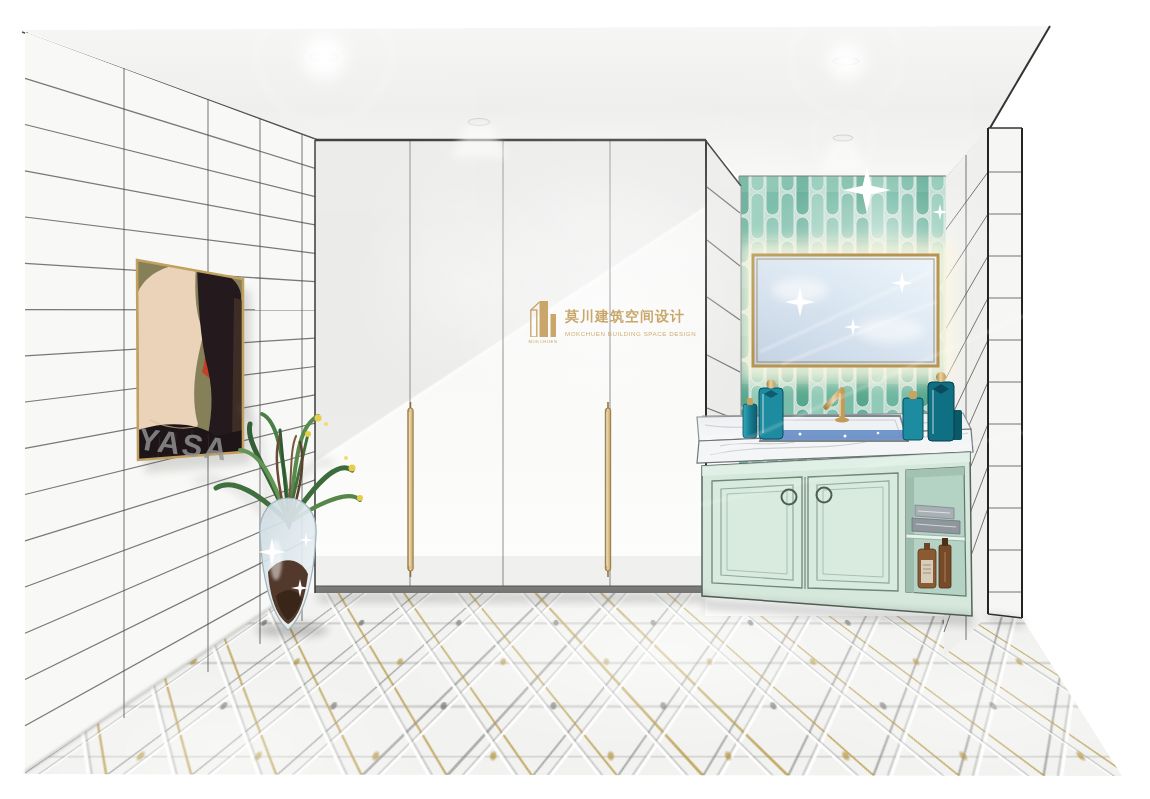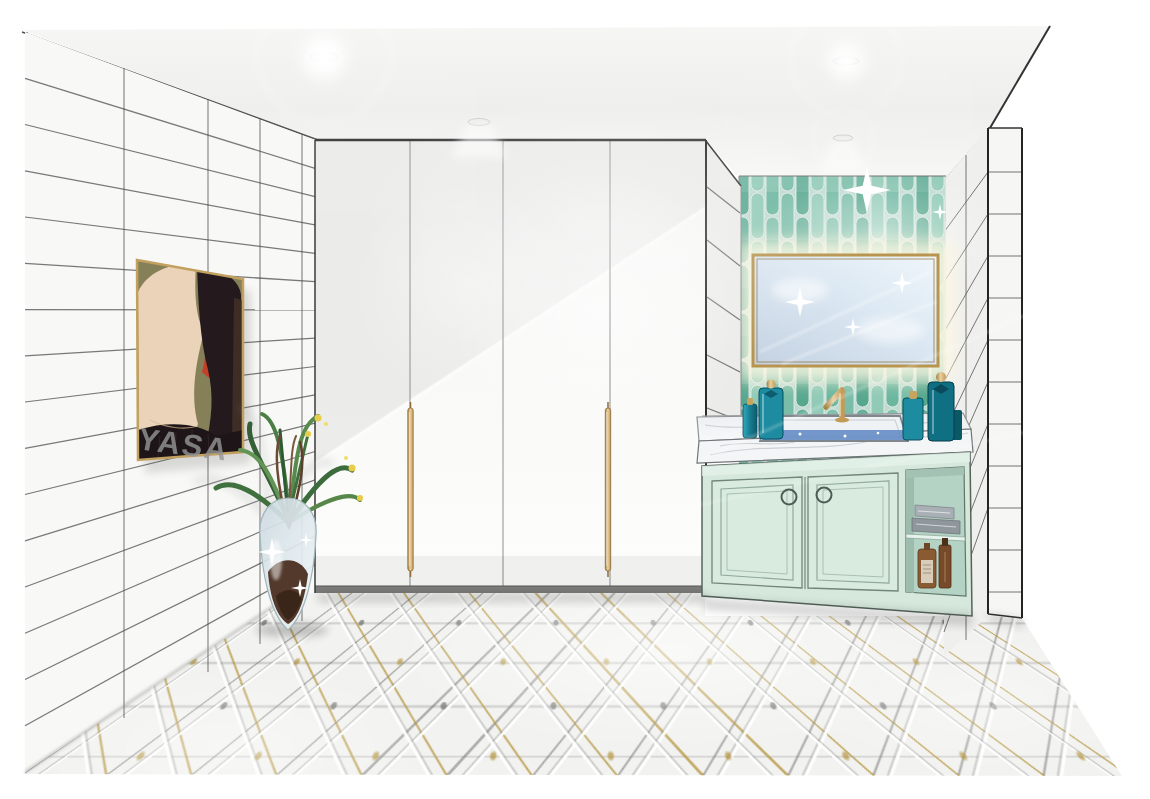--- a/index.html
+++ b/index.html
@@ -435,6 +435,21 @@
     </g>
   </svg>
 
+  <div class="brand-mark">
+    <div class="brand-icon-col">
+      <svg width="26" height="36" viewBox="0 0 26 36">
+        <rect x="0.8" y="9" width="6" height="27" fill="none" stroke="#c39c58" stroke-width="1.4"></rect>
+        <rect x="9.5" y="0" width="8.5" height="36" fill="#c39c58"></rect>
+        <rect x="20.5" y="13" width="5.5" height="23" fill="#c39c58"></rect>
+        <line x1="1" y1="9" x2="9.5" y2="1" stroke="#c39c58" stroke-width="1.4"></line>
+      </svg>
+      <div class="brand-icon-caption">MOKCHUEN</div>
+    </div>
+    <div class="brand-text-col">
+      <div class="brand-zh">莫川建筑空间设计</div>
+      <div class="brand-en">MOKCHUEN BUILDING SPACE DESIGN</div>
+    </div>
+  </div>
 
 </div>
 

